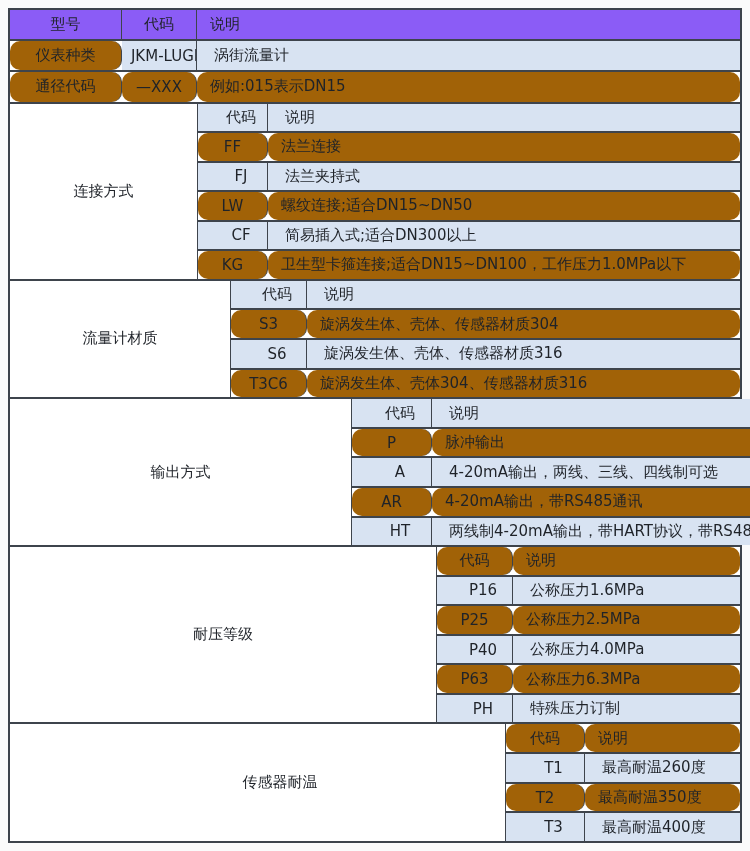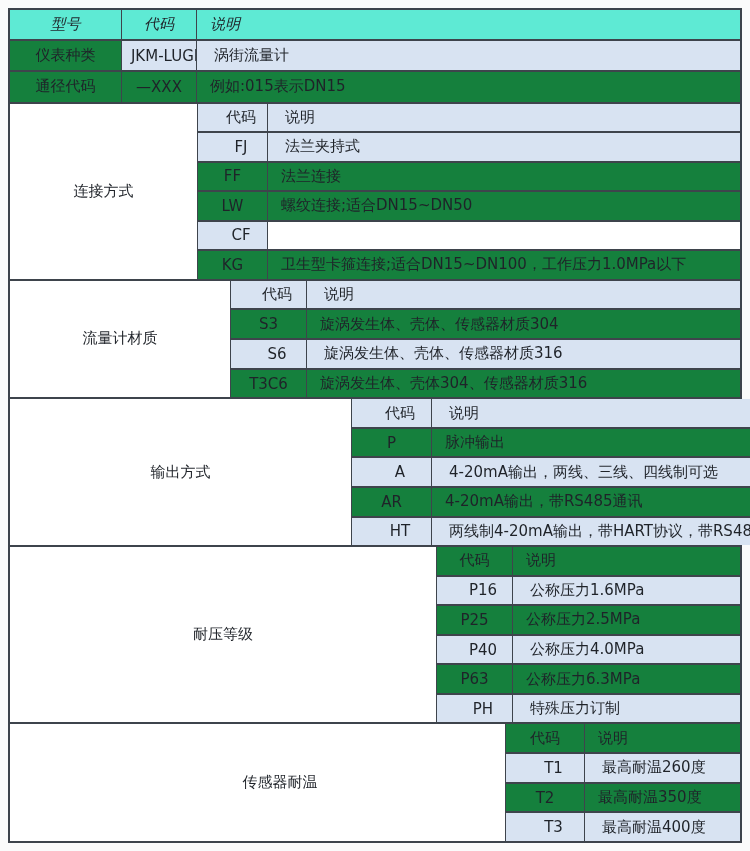--- a/index.html
+++ b/index.html
@@ -71,7 +71,7 @@
     white-space: nowrap;
   }
 
-  .bg-hd { background: #5eead4; font-style: italic; }  
+  .bg-hd { background: #8b5cf6; }  
   .bg-b  { background: #d8e3f2; padding-left: 17px; }  
   .bg-w  { background: #15803d; }
 

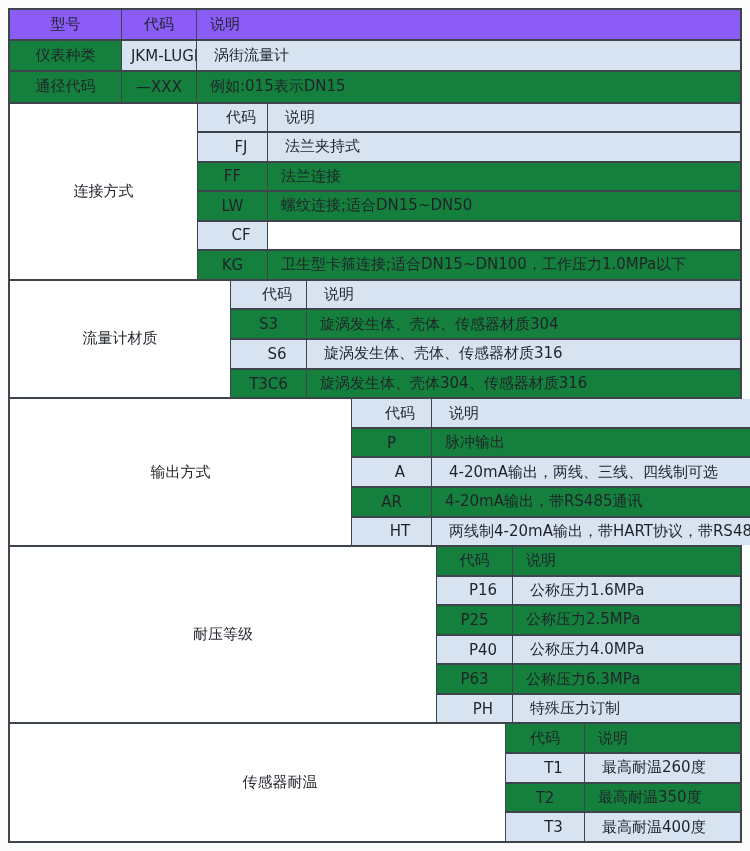--- a/index.html
+++ b/index.html
@@ -73,7 +73,7 @@
 
   .bg-hd { background: #8b5cf6; }  
   .bg-b  { background: #d8e3f2; padding-left: 17px; }  
-  .bg-w  { background: #15803d; }
+  .bg-w  { background: #a16207; border-radius: 10px; }
 
   
   .lw0 { width: 188px; }

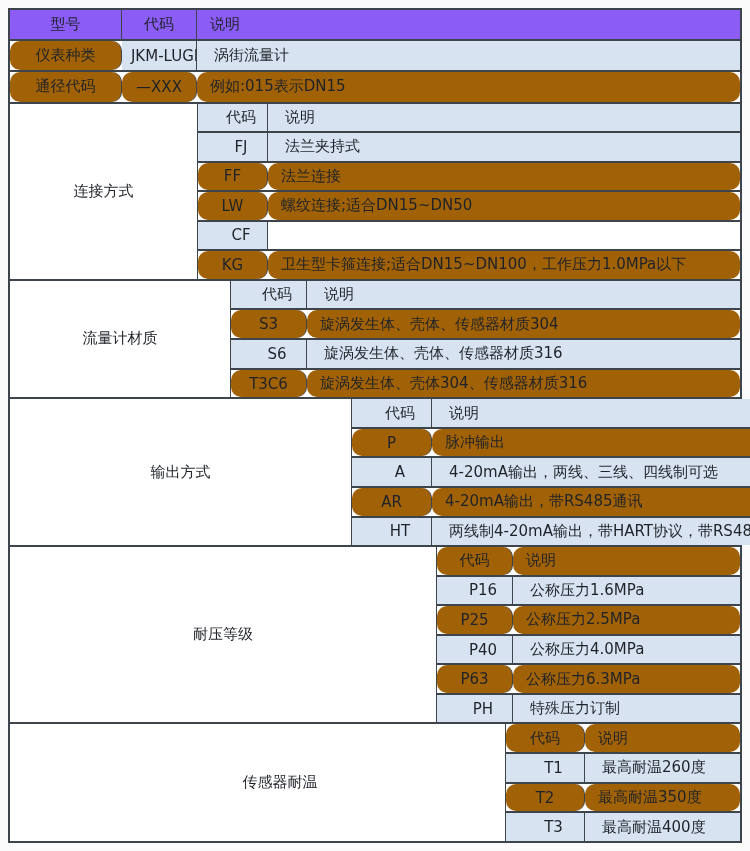--- a/index.html
+++ b/index.html
@@ -120,14 +120,14 @@
           <div class="ndesc bg-b">说明</div>
         </div>
         <div class="nrow">
+          <div class="ncode cw0 bg-w">FF</div>
+          <div class="ndesc bg-w">法兰连接</div>
+        </div>
+        <div class="nrow">
           <div class="ncode cw0 bg-b">FJ</div>
           <div class="ndesc bg-b">法兰夹持式</div>
         </div>
         <div class="nrow">
-          <div class="ncode cw0 bg-w">FF</div>
-          <div class="ndesc bg-w">法兰连接</div>
-        </div>
-        <div class="nrow">
           <div class="ncode cw0 bg-w">LW</div>
           <div class="ndesc bg-w">螺纹连接;适合DN15~DN50</div>
         </div>

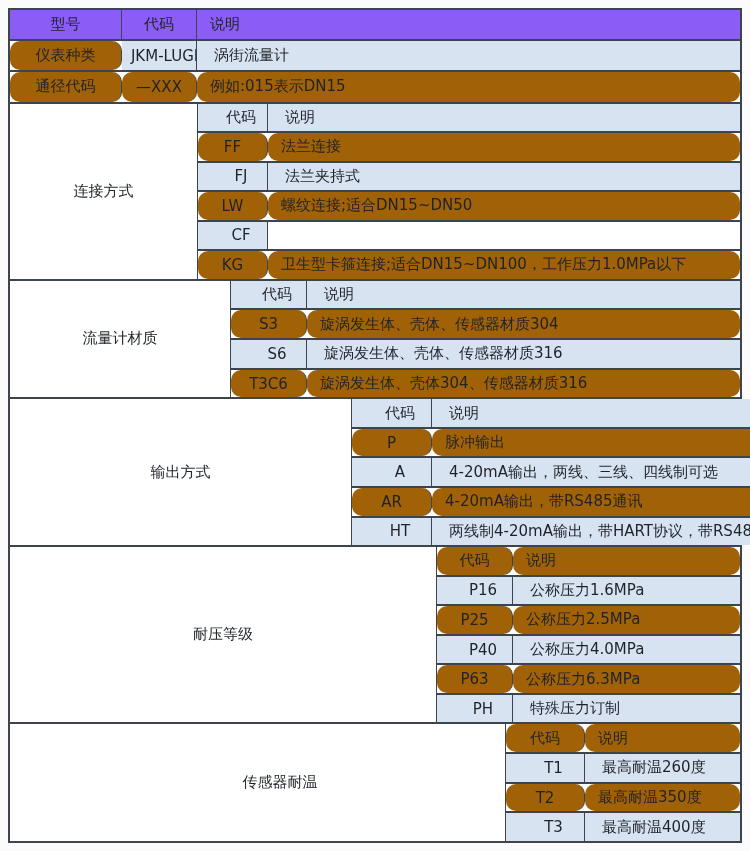--- a/index.html
+++ b/index.html
@@ -133,6 +133,7 @@
         </div>
         <div class="nrow">
           <div class="ncode cw0 bg-b">CF</div>
+          <div class="ndesc bg-b">简易插入式;适合DN300以上</div>
         </div>
         <div class="nrow">
           <div class="ncode cw0 bg-w">KG</div>

